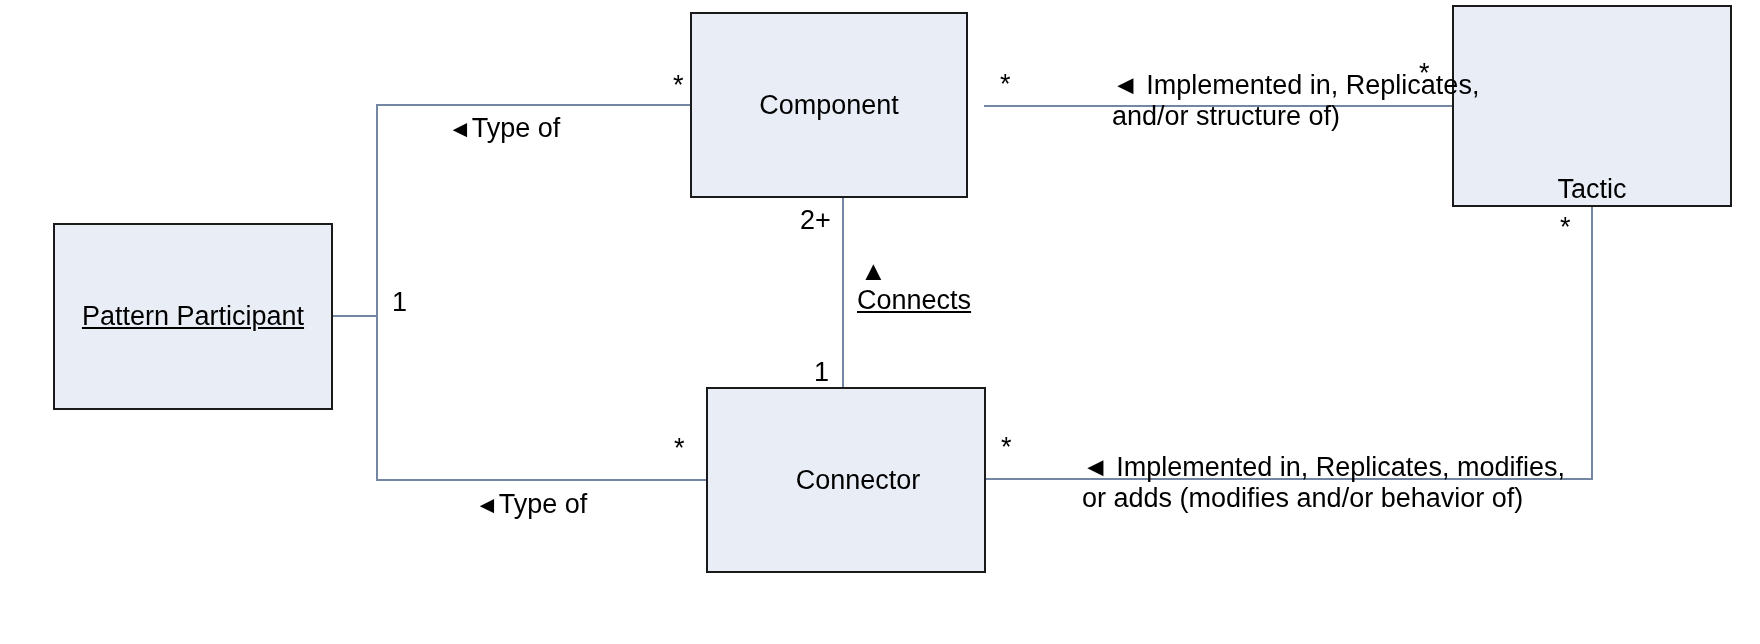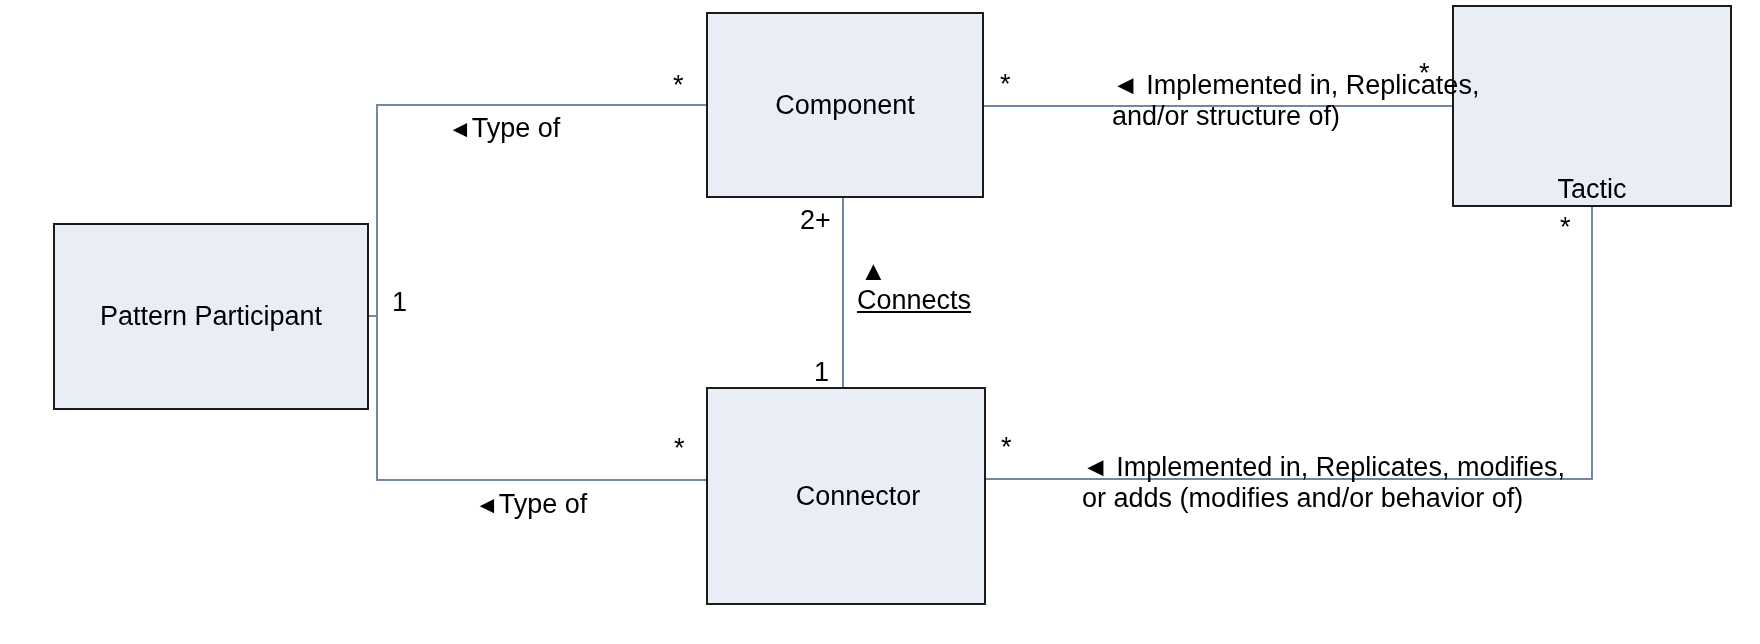--- a/index.html
+++ b/index.html
@@ -68,7 +68,7 @@
     <span class="node-label">Pattern Participant</span>
   </div>
 
-  <div class="node" style="left:706px; top:12px; width:278px; height:186px;">
+  <div class="node" style="left:690px; top:12px; width:278px; height:186px;">
     <span class="node-label">Component</span>
   </div>
 

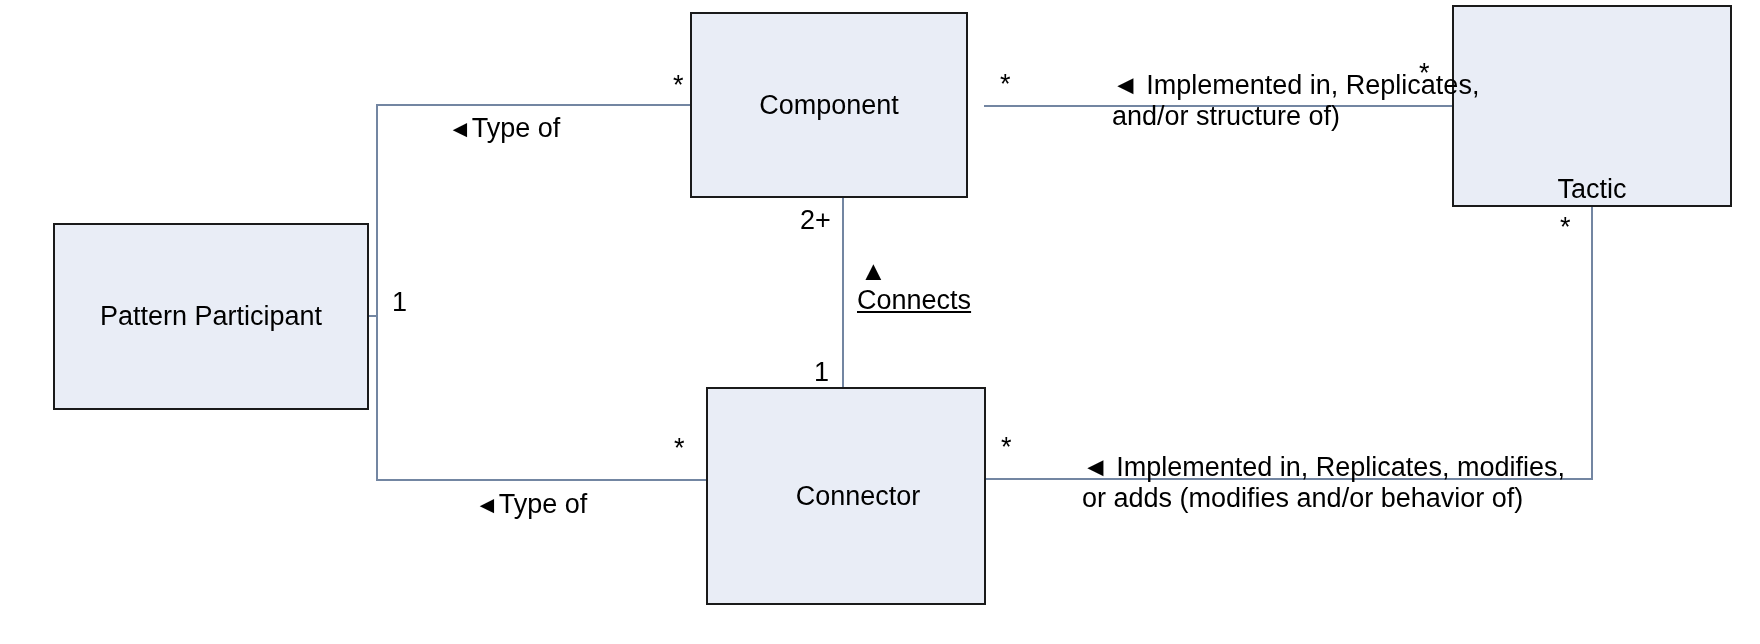--- a/index.html
+++ b/index.html
@@ -64,7 +64,7 @@
   <div class="edge" style="left:1591px; top:207px; width:2px; height:273px;"></div>
   <div class="edge" style="left:842px; top:198px; width:2px; height:189px;"></div>
 
-  <div class="node" style="left:53px; top:223px; width:316px; height:187px;">
+  <div class="node" style="left:53px; top:223px; width:280px; height:187px;text-decoration:underline;">
     <span class="node-label">Pattern Participant</span>
   </div>
 

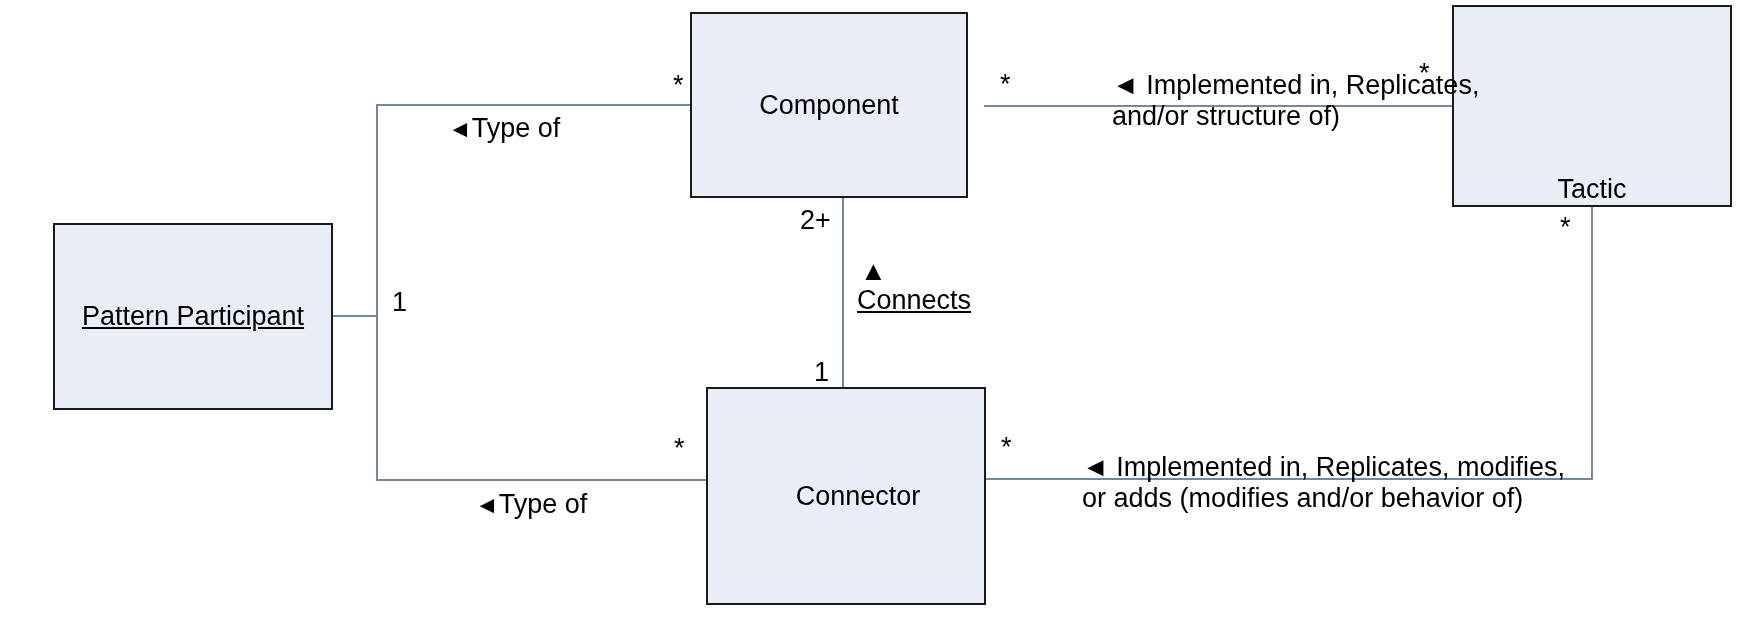--- a/index.html
+++ b/index.html
@@ -76,7 +76,7 @@
     <span class="node-label">Tactic</span>
   </div>
 
-  <div class="node" style="left:706px; top:387px; width:280px; height:218px;padding-left:24px;">
+  <div class="node" style="left:706px; top:387px; width:280px; height:186px;padding-left:24px;">
     <span class="node-label">Connector</span>
   </div>
 

